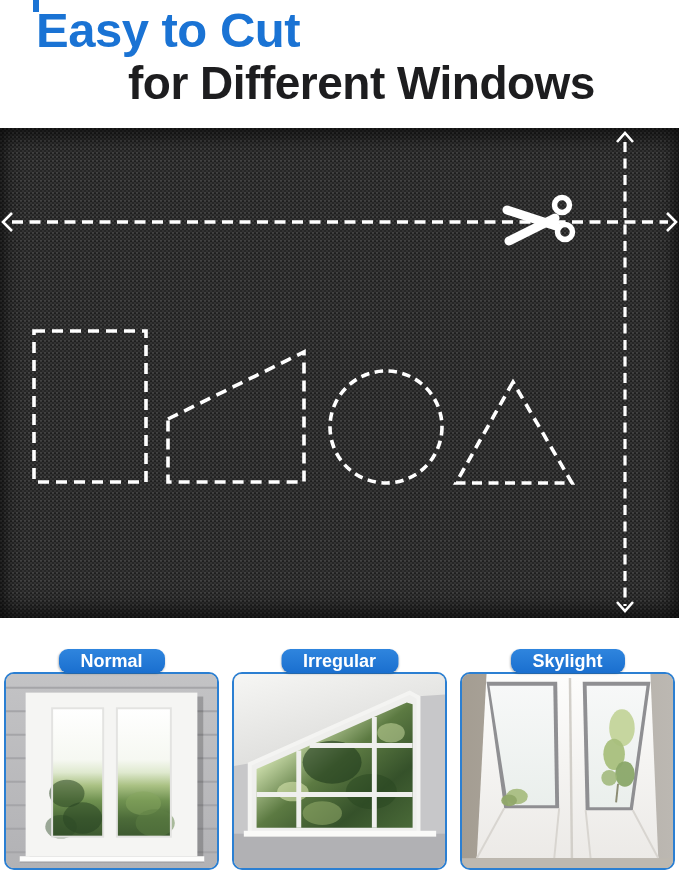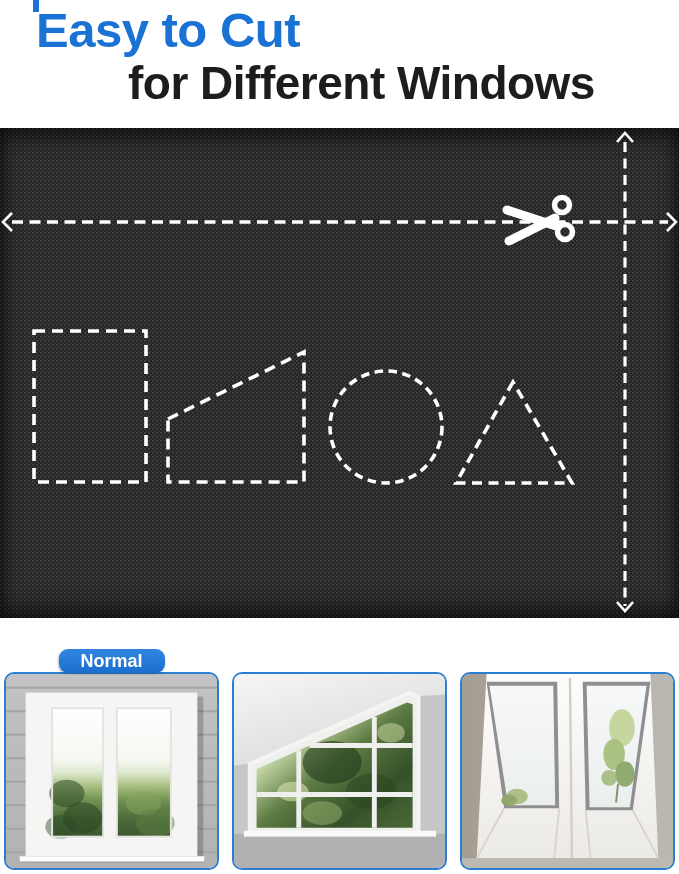--- a/index.html
+++ b/index.html
@@ -136,6 +136,7 @@
   </div>
 
   <div class="card-wrap">
+    <div class="card-label">Irregular</div>
     <div class="card">
       <svg viewBox="0 0 215 198" preserveAspectRatio="none">
         <defs>

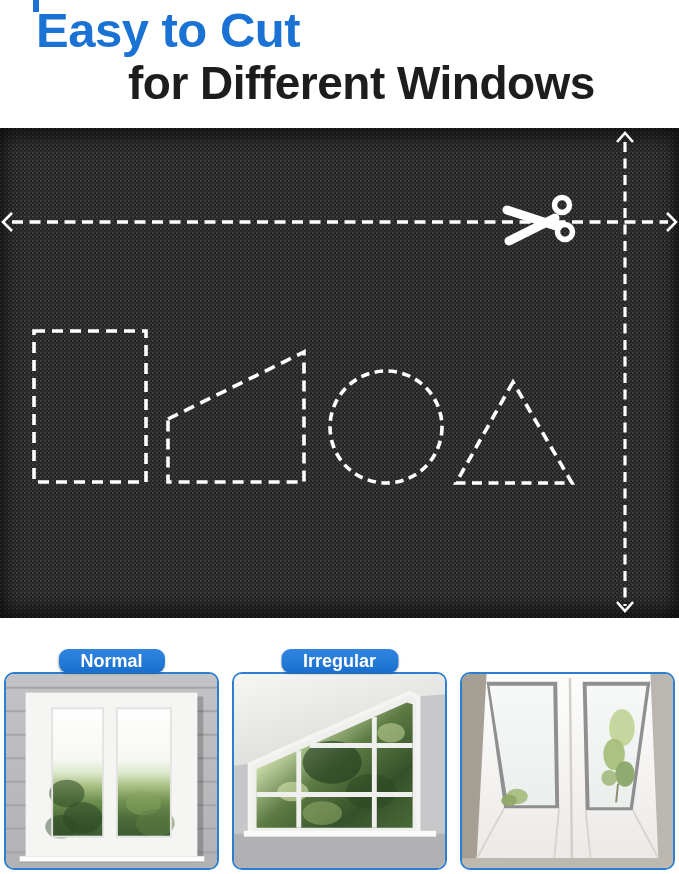--- a/index.html
+++ b/index.html
@@ -177,6 +177,7 @@
   </div>
 
   <div class="card-wrap">
+    <div class="card-label">Skylight</div>
     <div class="card">
       <svg viewBox="0 0 215 198" preserveAspectRatio="none">
         <defs>

